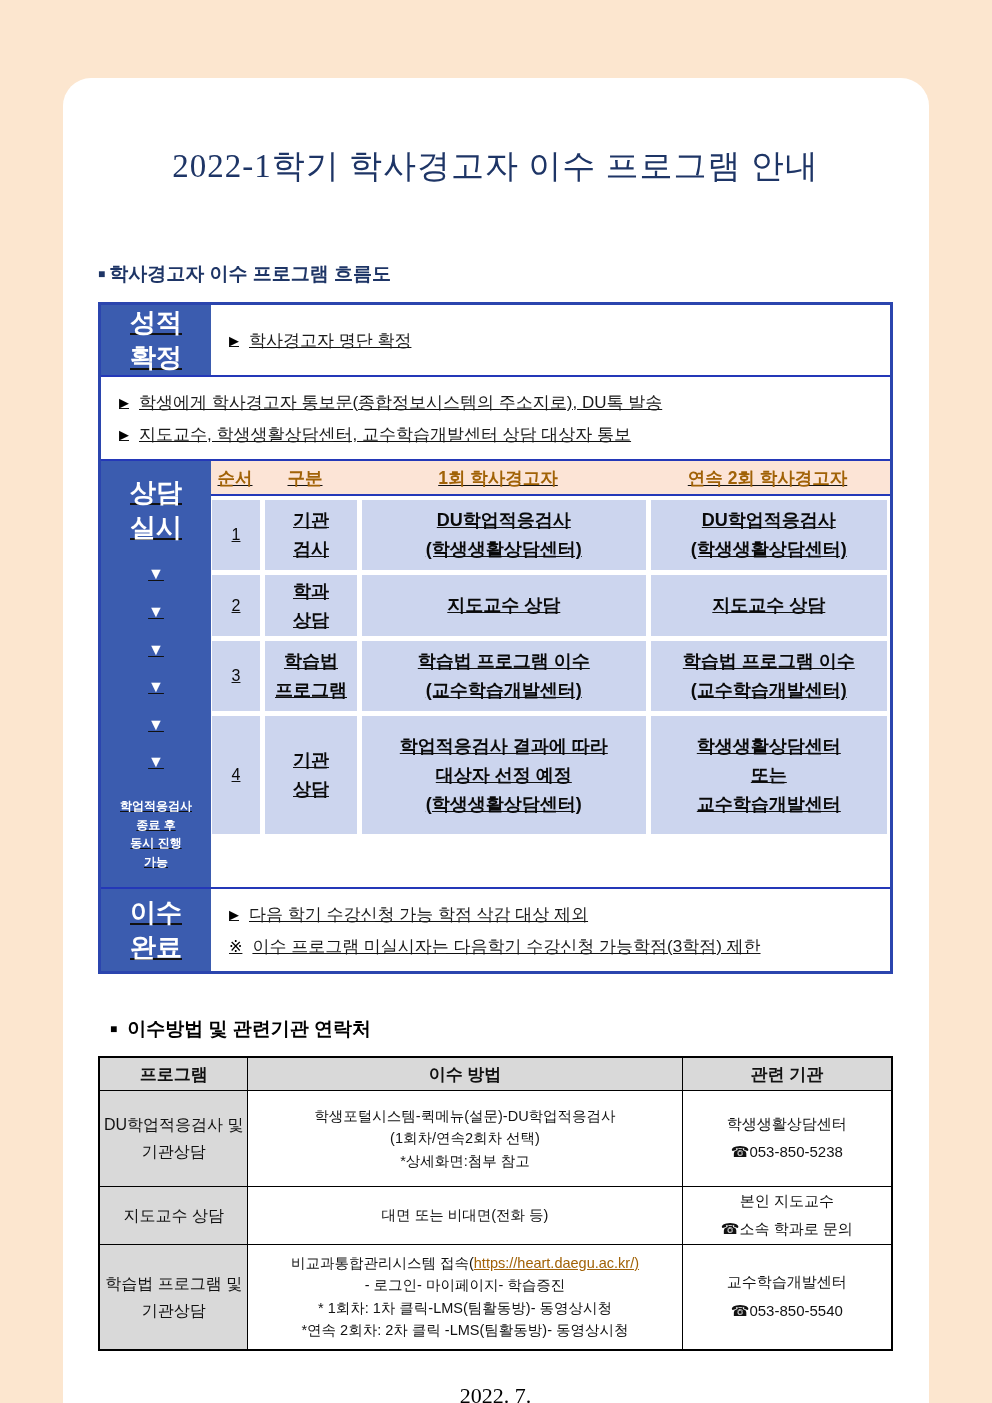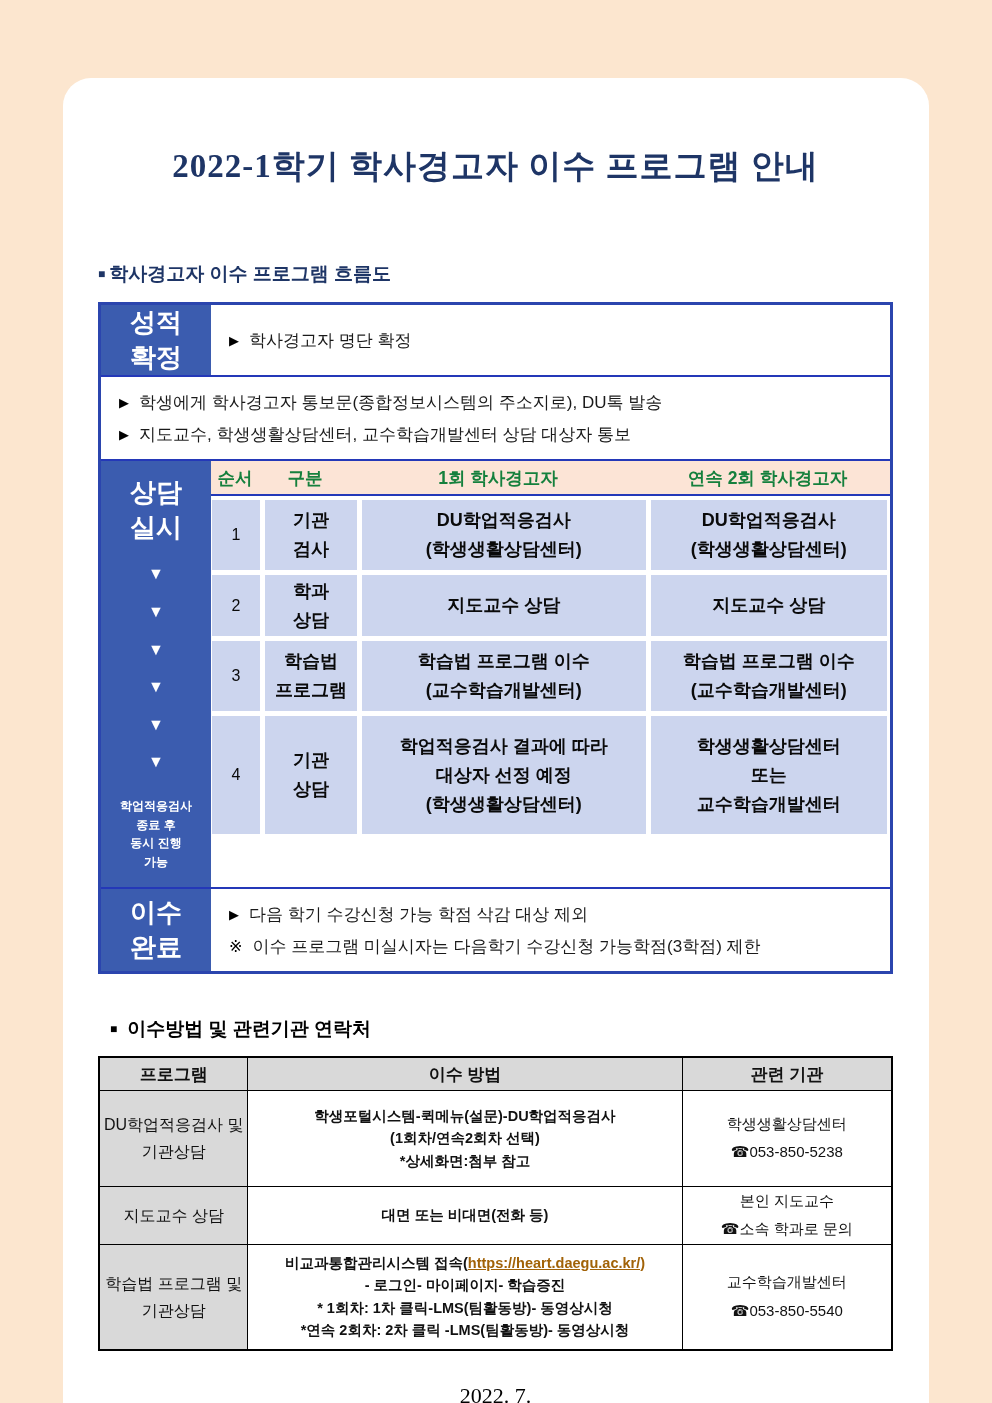--- a/index.html
+++ b/index.html
@@ -21,7 +21,7 @@
   .doc-title {
     text-align:center;
     font-family:"Liberation Serif","DejaVu Serif",serif;
-    font-weight:700;
+    font-weight:400;
     font-size:33px;
     letter-spacing:1px;
     color:#1e3566;

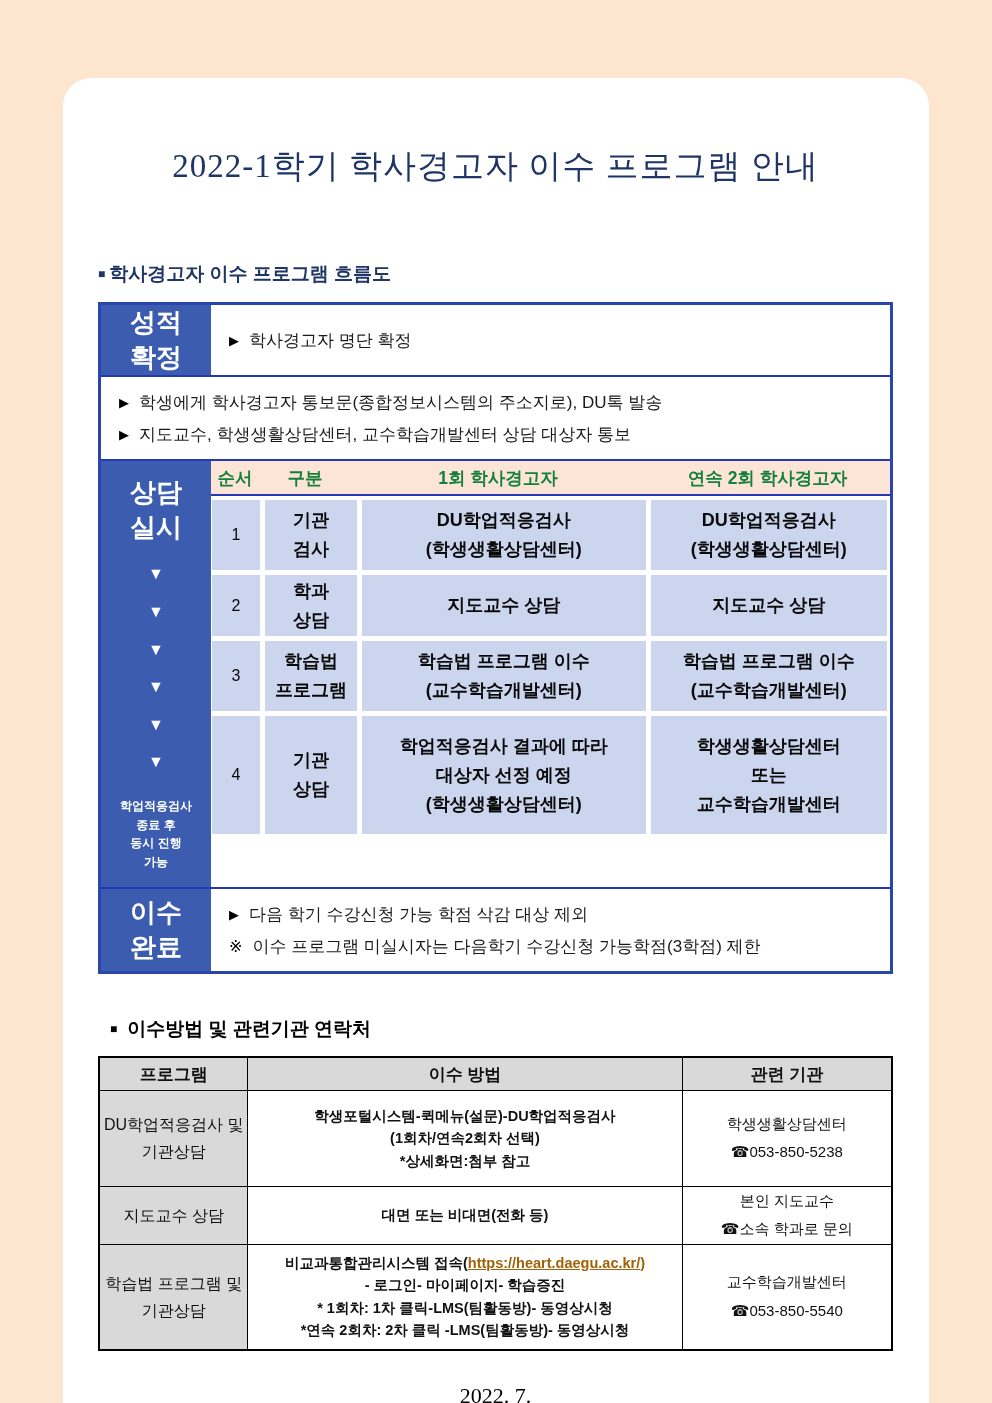--- a/index.html
+++ b/index.html
@@ -43,7 +43,7 @@
     margin-top:15px;
     border:3px solid #2b45ae;
   }
-  .flow-row { display:flex; }
+  .flow-row { display:flex;text-decoration:underline; }
   .flow-row + .flow-row { border-top:2px solid #2438b8; }
   .flow-stage {
     flex:none;

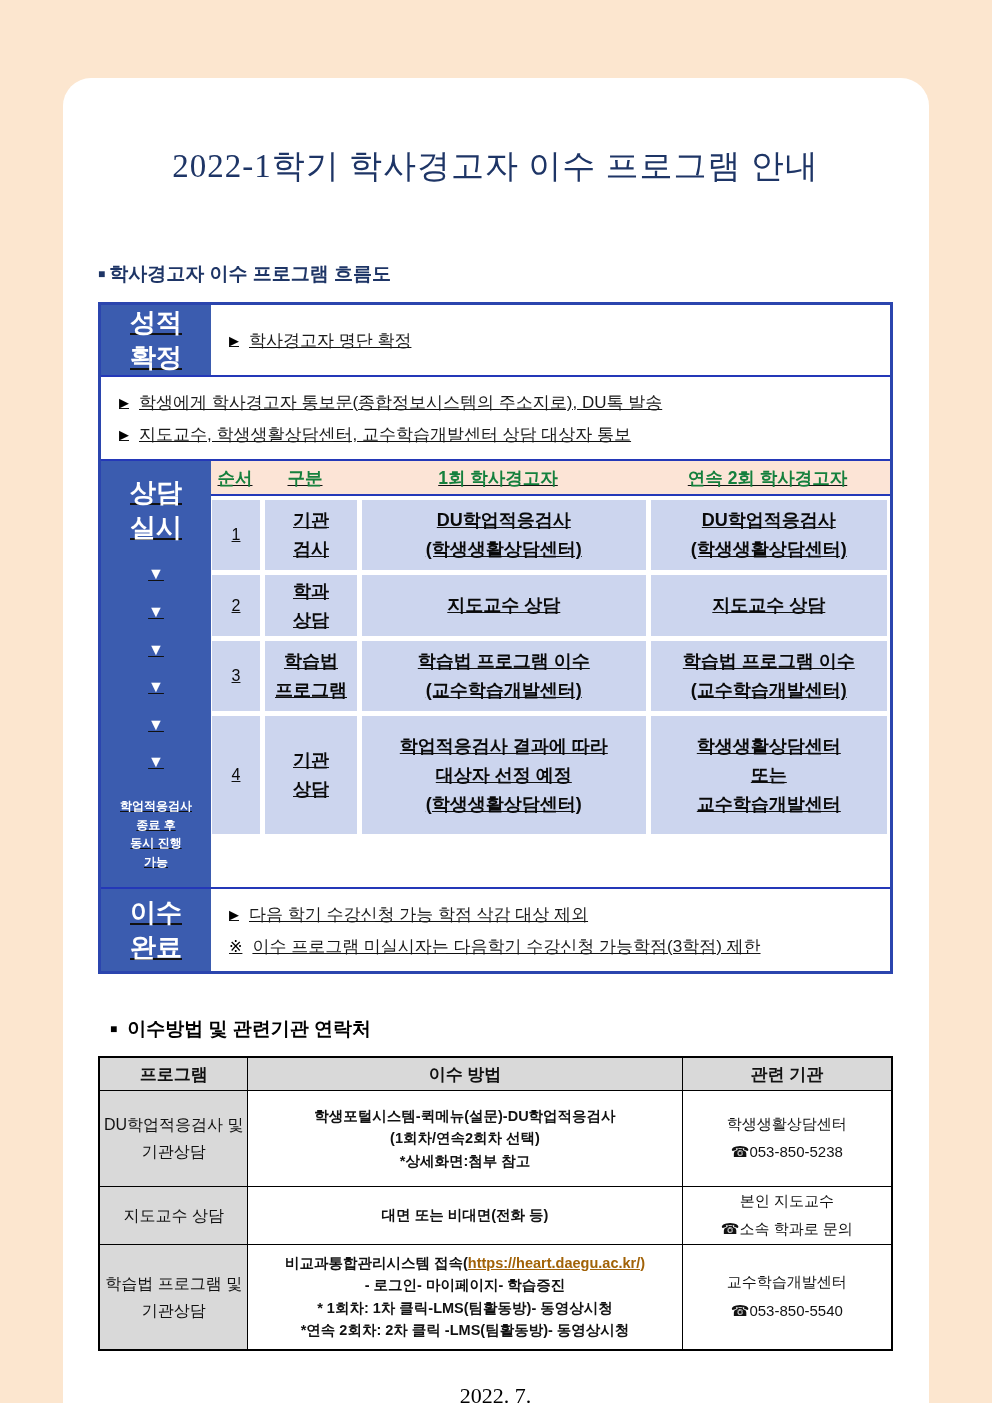--- a/index.html
+++ b/index.html
@@ -90,7 +90,7 @@
     text-align:center;
     font-size:17.5px;
     font-weight:700;
-    color:#15803d;
+    color:#a16207;
   }
   .itbl-body {
     display:grid;

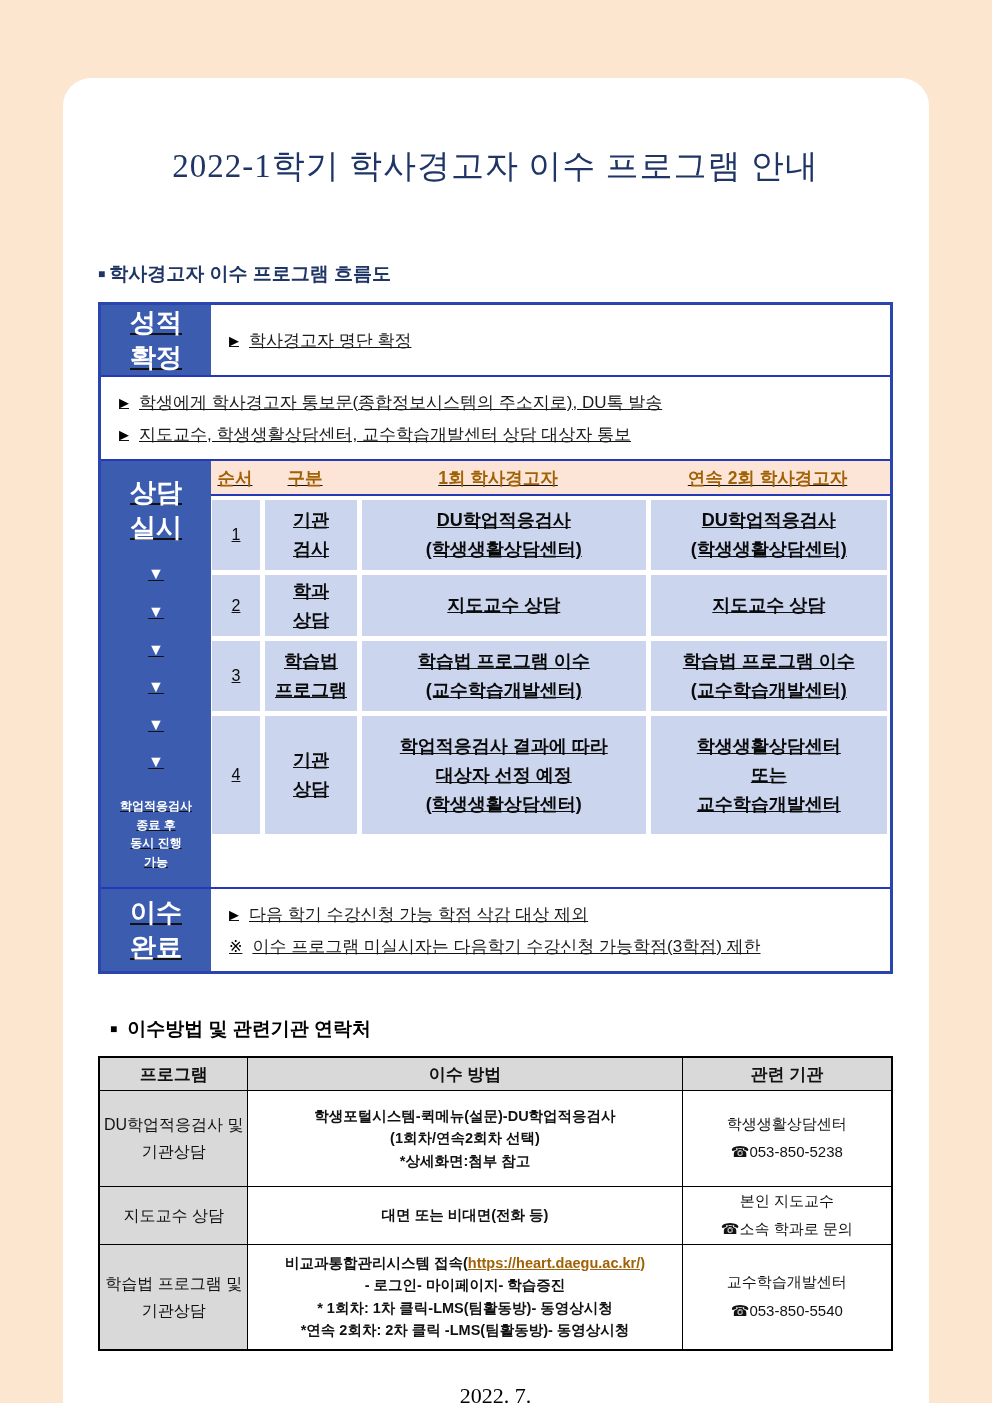--- a/index.html
+++ b/index.html
@@ -141,7 +141,7 @@
     line-height:1.7;
     white-space:pre-line;
   }
-  td.method { width:420px; font-size:14.5px; line-height:1.55; padding:7px 4px;font-weight:bold; }
+  td.method { width:420px; font-size:14.5px; line-height:1.55; padding:7px 4px; }
   td.org { width:203px; font-size:15px; line-height:1.9; }
   tr.cr1 td { height:96px; }
   tr.cr2 td { height:56px; }

